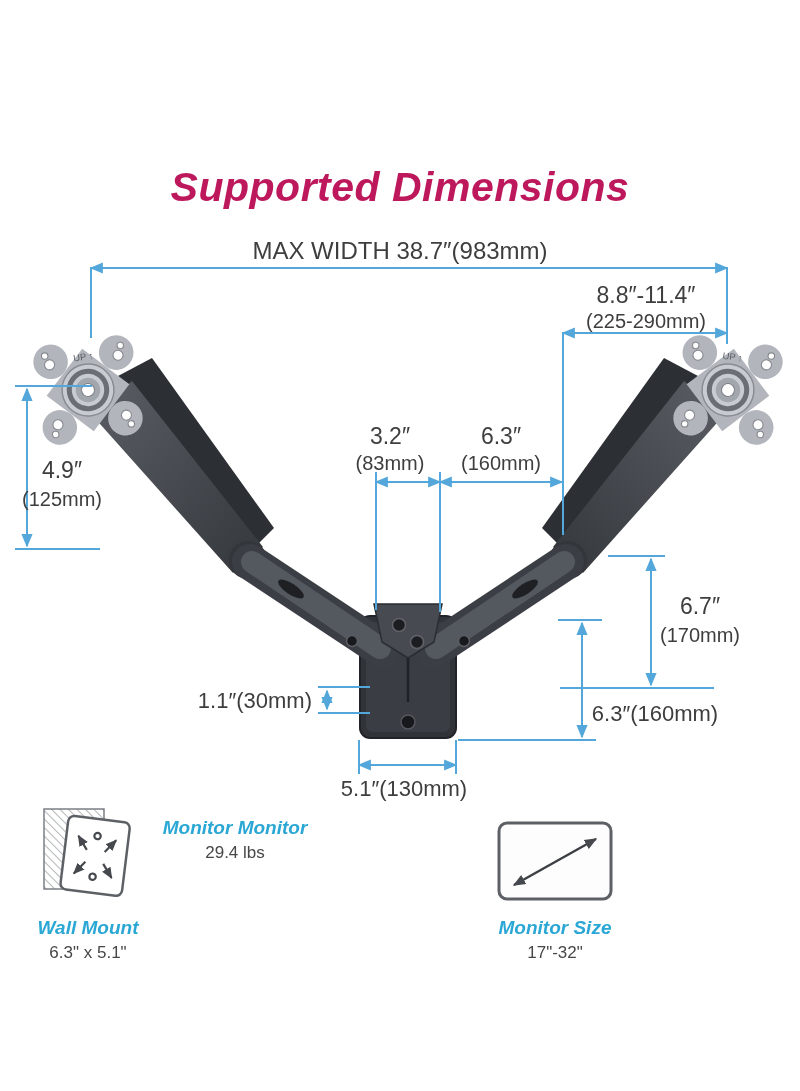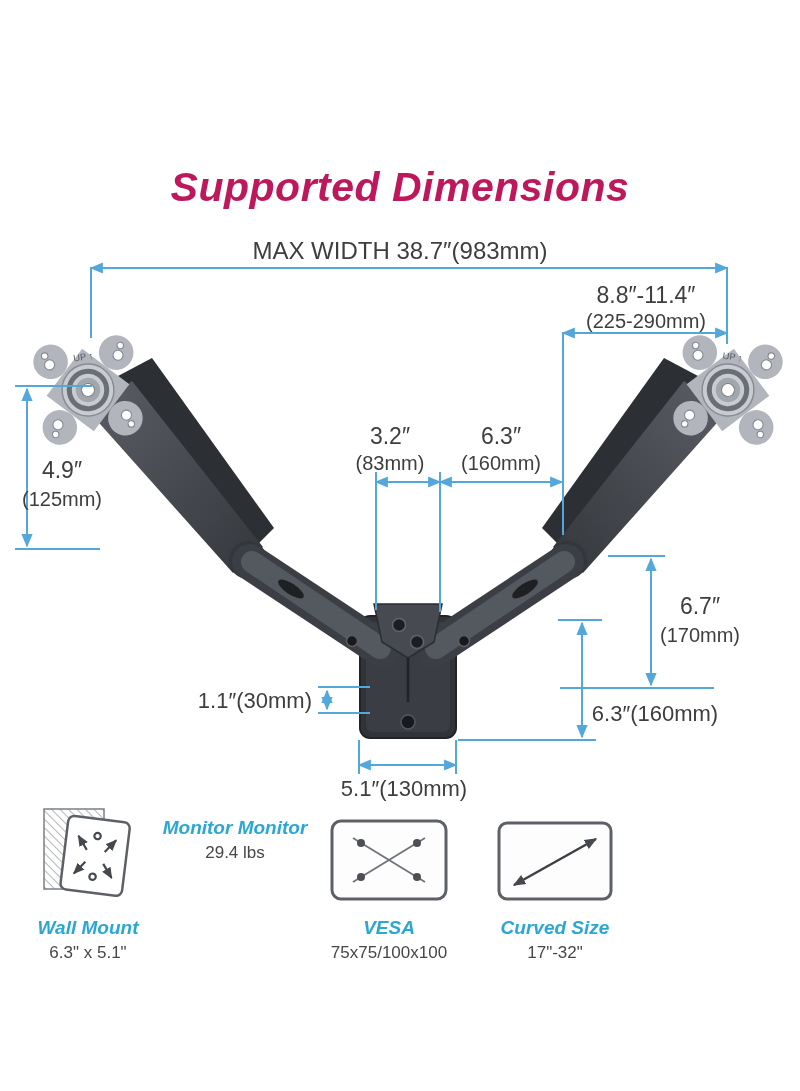--- a/index.html
+++ b/index.html
@@ -224,23 +224,6 @@
       <div class="f-value">29.4 lbs</div>
     </div>
 
-    <div class="feature" style="left:310px;width:158px">
-      <div class="icon-box">
-        <svg width="120" height="86" viewBox="0 0 120 86">
-          <rect x="3" y="4" width="114" height="78" rx="9" fill="#fdfdfd" stroke="#5d6166" stroke-width="3"></rect>
-          <line x1="24" y1="21" x2="96" y2="65" stroke="#70747a" stroke-width="1.8"></line>
-          <line x1="96" y1="21" x2="24" y2="65" stroke="#70747a" stroke-width="1.8"></line>
-          <g fill="#4c4f54">
-            <circle cx="32" cy="26" r="4"></circle>
-              <circle cx="88" cy="26" r="4"></circle>
-            <circle cx="32" cy="60" r="4"></circle>
-              <circle cx="88" cy="60" r="4"></circle>
-          </g>
-        </svg>
-      </div>
-      <div class="f-label">VESA</div>
-      <div class="f-value">75x75/100x100</div>
-    </div>
 
     <div class="feature" style="left:472px;width:166px">
       <div class="icon-box">

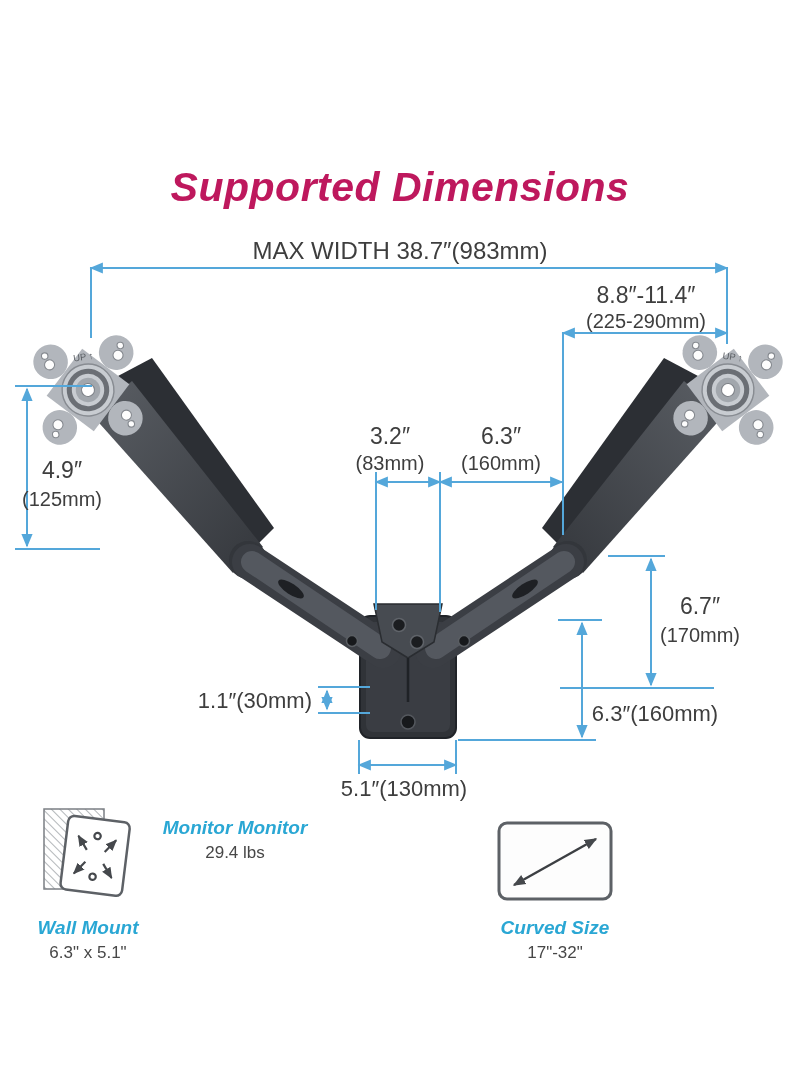--- a/index.html
+++ b/index.html
@@ -232,7 +232,7 @@
           <line x1="18" y1="66" x2="100" y2="20" stroke="#3c3f43" stroke-width="2.4" marker-start="url(#ahd)" marker-end="url(#ahd)"></line>
         </svg>
       </div>
-      <div class="f-label">Curved Size</div>
+      <div class="f-label">Monitor Size</div>
       <div class="f-value">17"-32"</div>
     </div>
 

